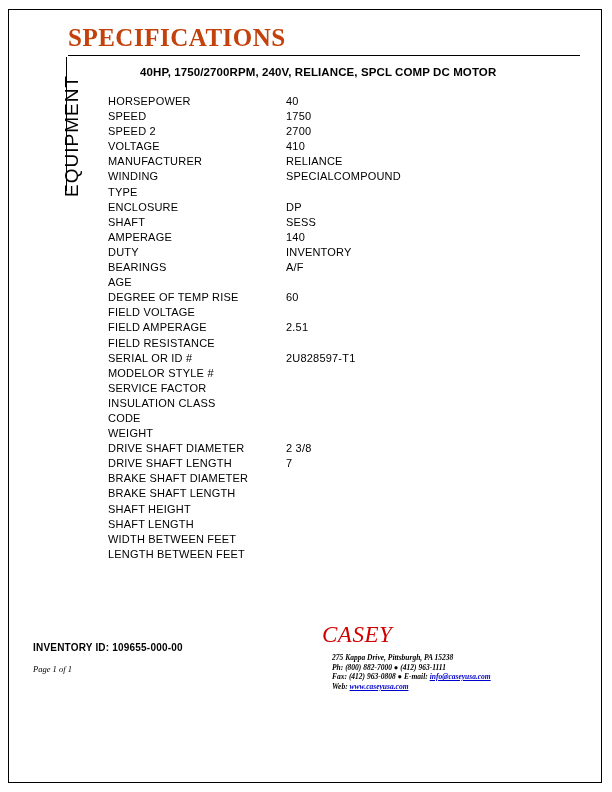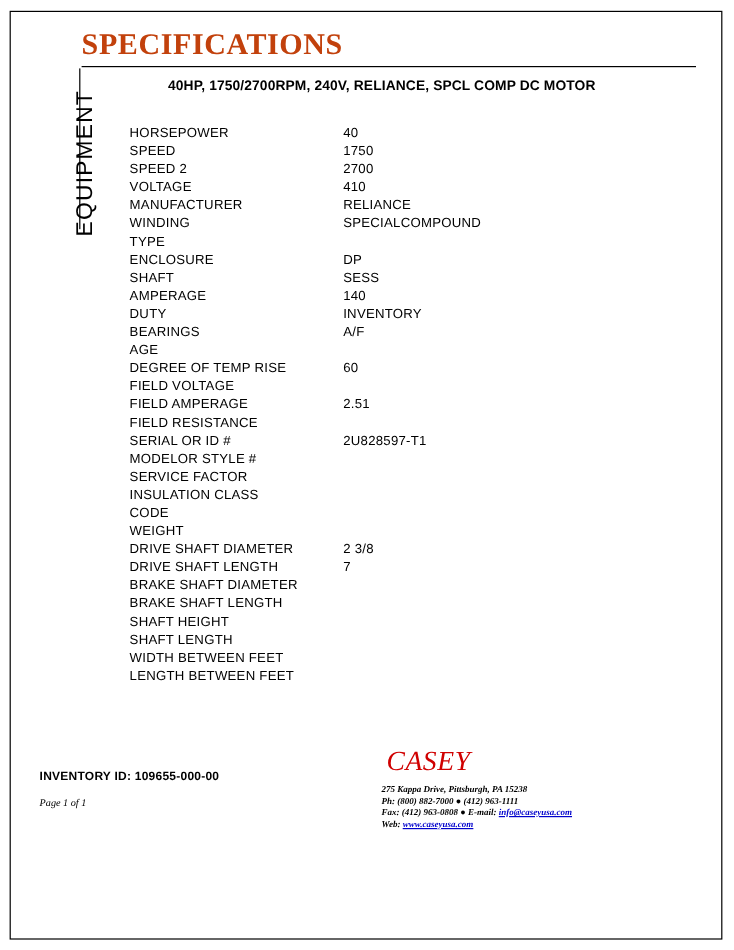--- a/index.html
+++ b/index.html
@@ -96,7 +96,6 @@
     top: 94px;
     border-collapse: collapse;
     font-size: 11px;
-    margin-top: 10px;
   }
   .spec-table td {
     padding: 0;

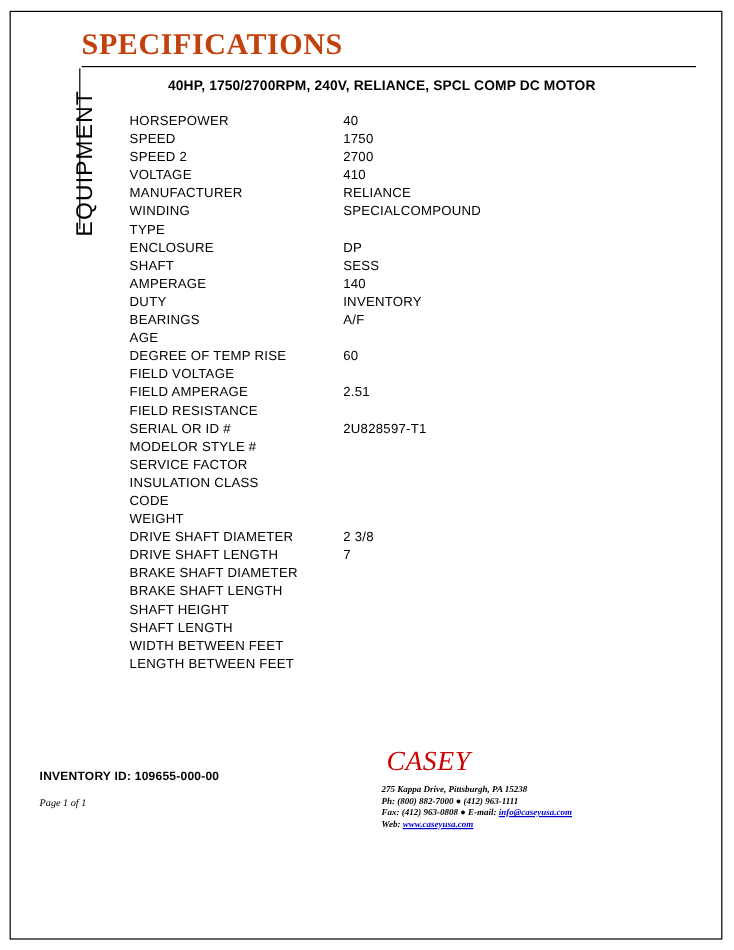--- a/index.html
+++ b/index.html
@@ -159,6 +159,7 @@
   }
   .company-address .line {
     white-space: nowrap;
+    margin-left: 14px;
   }
   .company-address a,
   .link {

